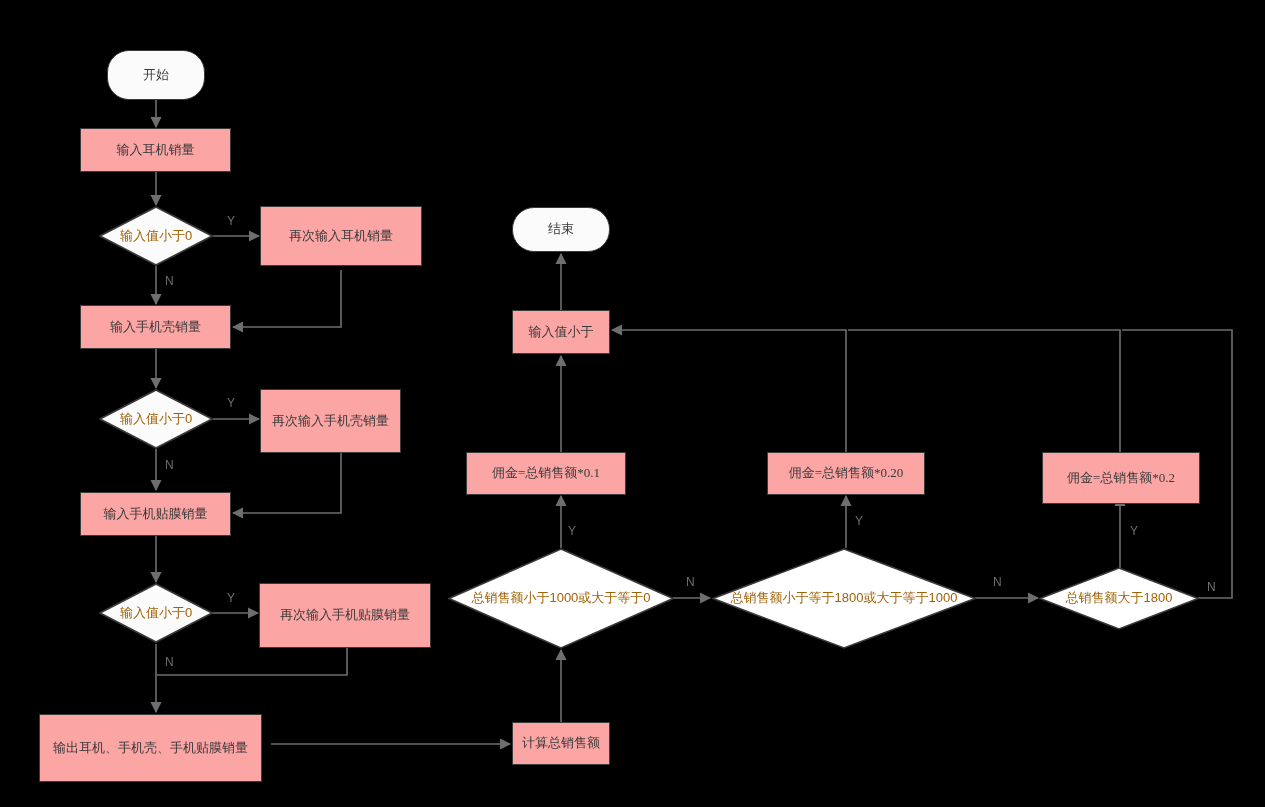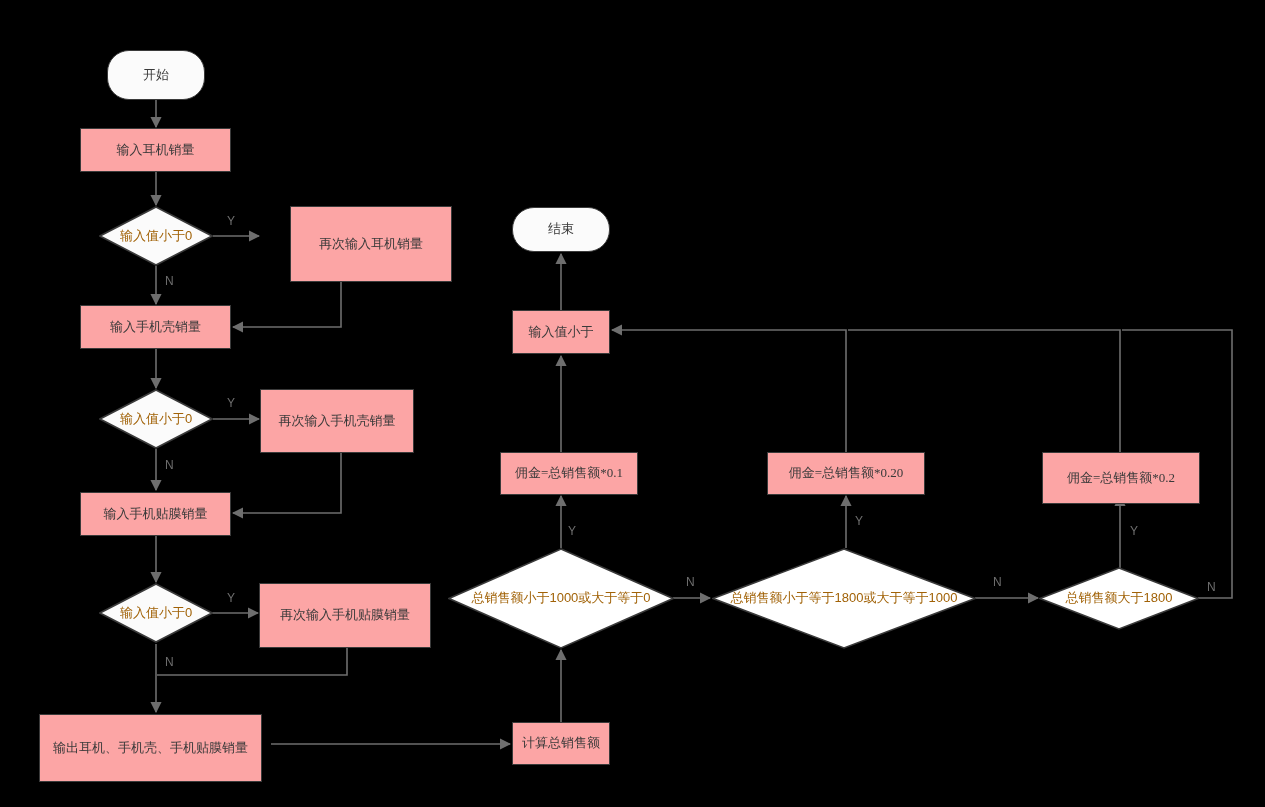--- a/index.html
+++ b/index.html
@@ -151,7 +151,7 @@
     <span class="dia-label">输入值小于0</span>
   </div>
 
-  <div class="node process" style="left:260px; top:206px; width:162px; height:76px;margin-left:30px;">
+  <div class="node process" style="left:260px; top:206px; width:162px; height:60px;">
     <span>再次输入耳机销量</span>
   </div>
 

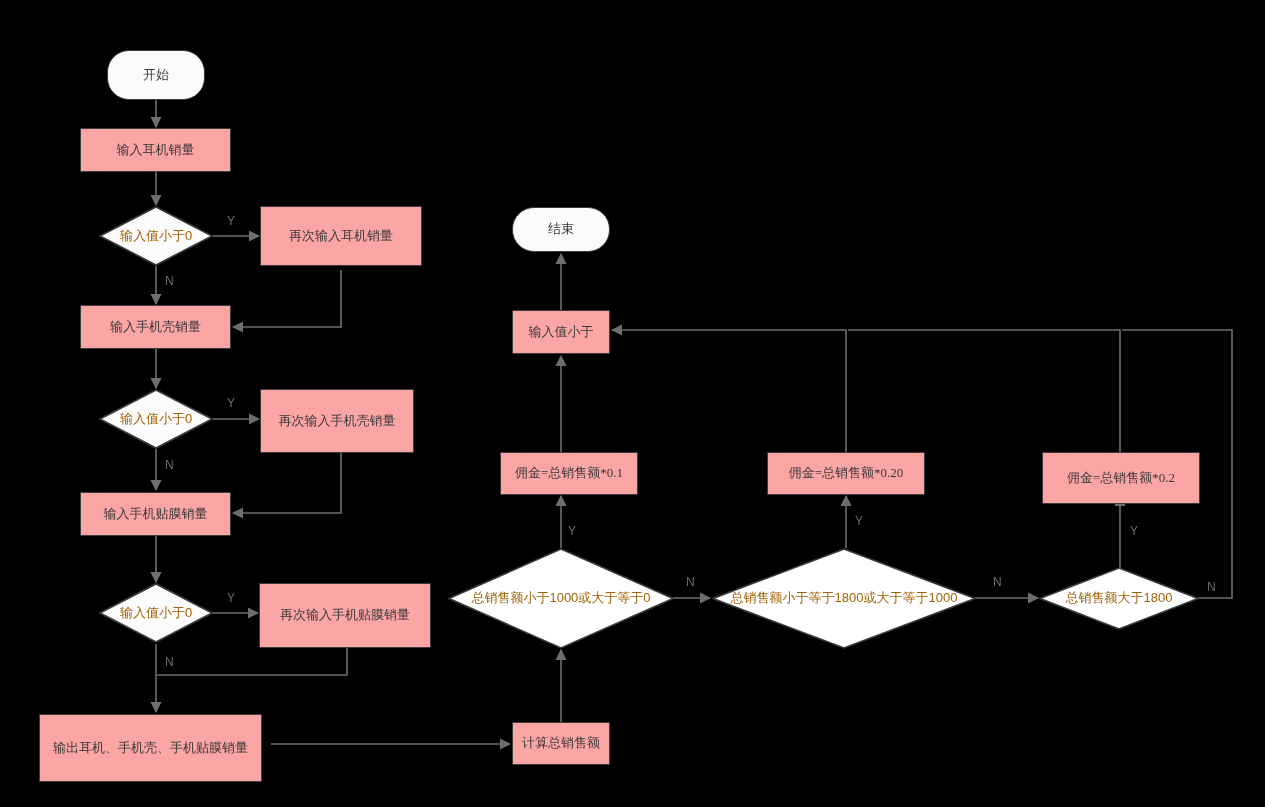--- a/index.html
+++ b/index.html
@@ -166,7 +166,7 @@
     <span class="dia-label">输入值小于0</span>
   </div>
 
-  <div class="node process" style="left:260px; top:389px; width:154px; height:64px;">
+  <div class="node process" style="left:260px; top:389px; width:141px; height:64px;">
     <span>再次输入手机壳销量</span>
   </div>
 

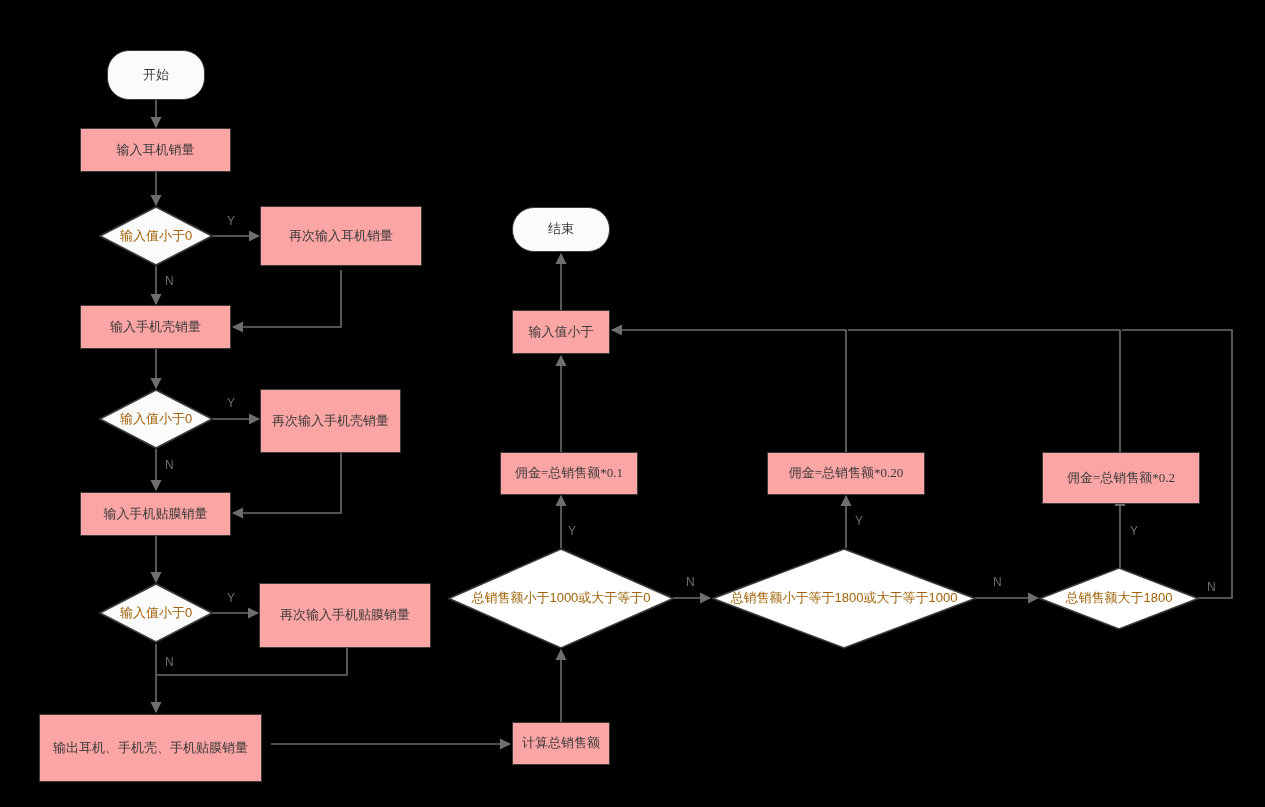--- a/index.html
+++ b/index.html
@@ -214,7 +214,7 @@
     <span class="dia-label">总销售额大于1800</span>
   </div>
 
-  <div class="node process" style="left:500px; top:452px; width:138px; height:43px;">
+  <div class="node process" style="left:466px; top:452px; width:160px; height:43px;">
     <span>佣金=总销售额*0.1</span>
   </div>
 

